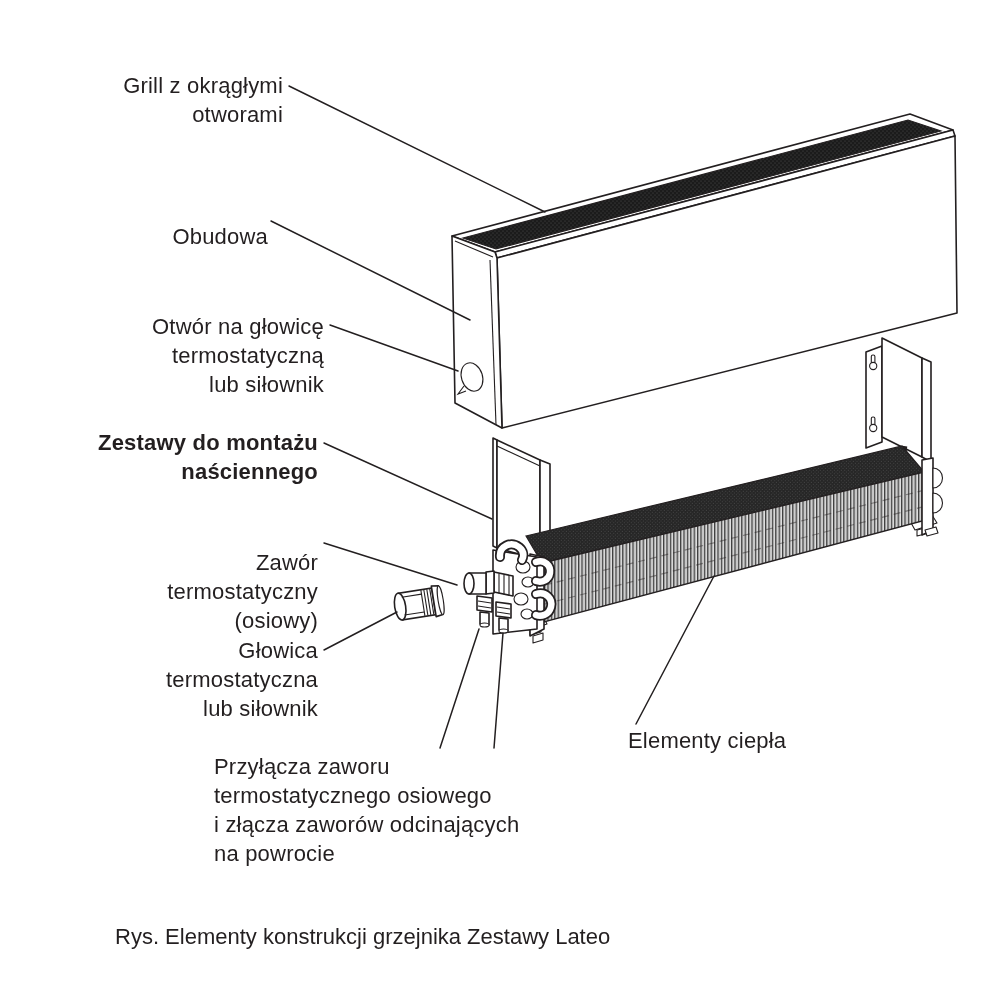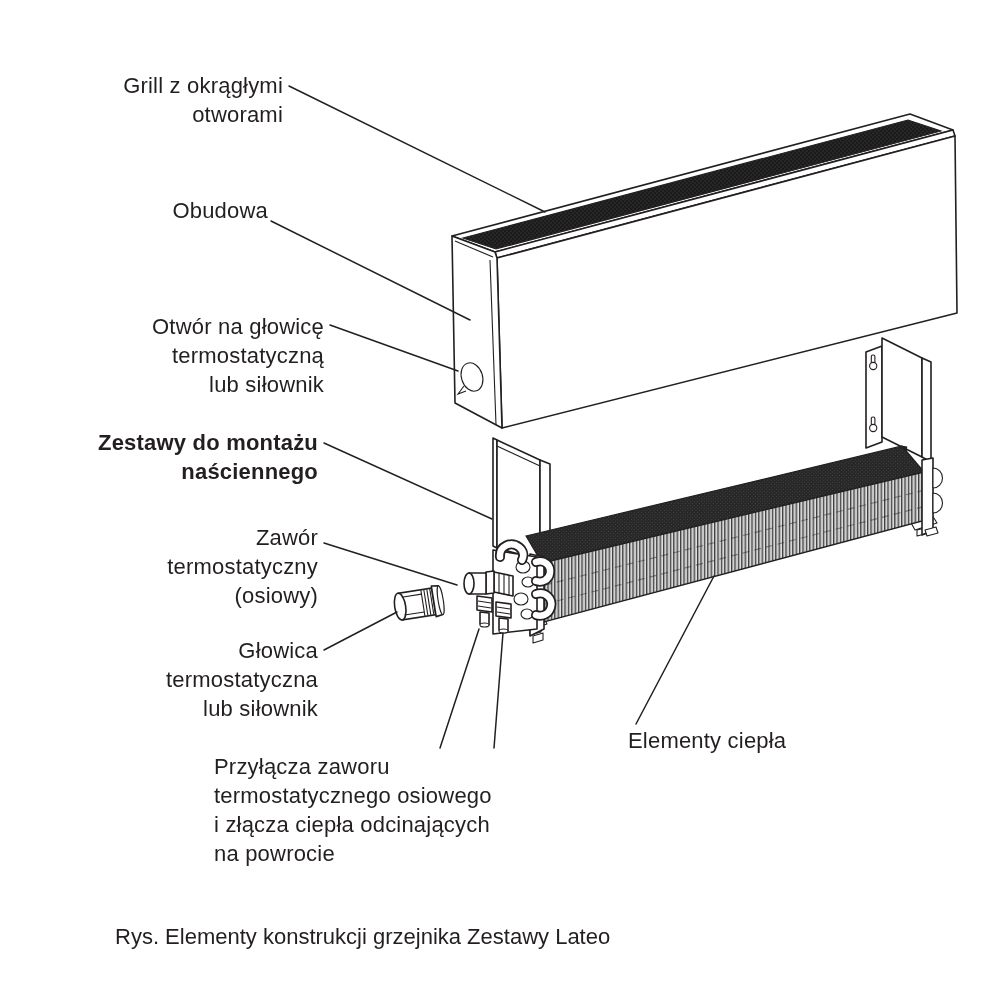--- a/index.html
+++ b/index.html
@@ -188,7 +188,7 @@
   <div class="label right" style="right:717px; top:71px;">Grill z okrągłymi
 otworami</div>
 
-  <div class="label right" style="right:732px; top:196px;">Obudowa</div>
+  <div class="label right" style="right:732px; top:222px;">Obudowa</div>
 
   <div class="label right" style="right:676px; top:312px;">Otwór na głowicę
 termostatyczną

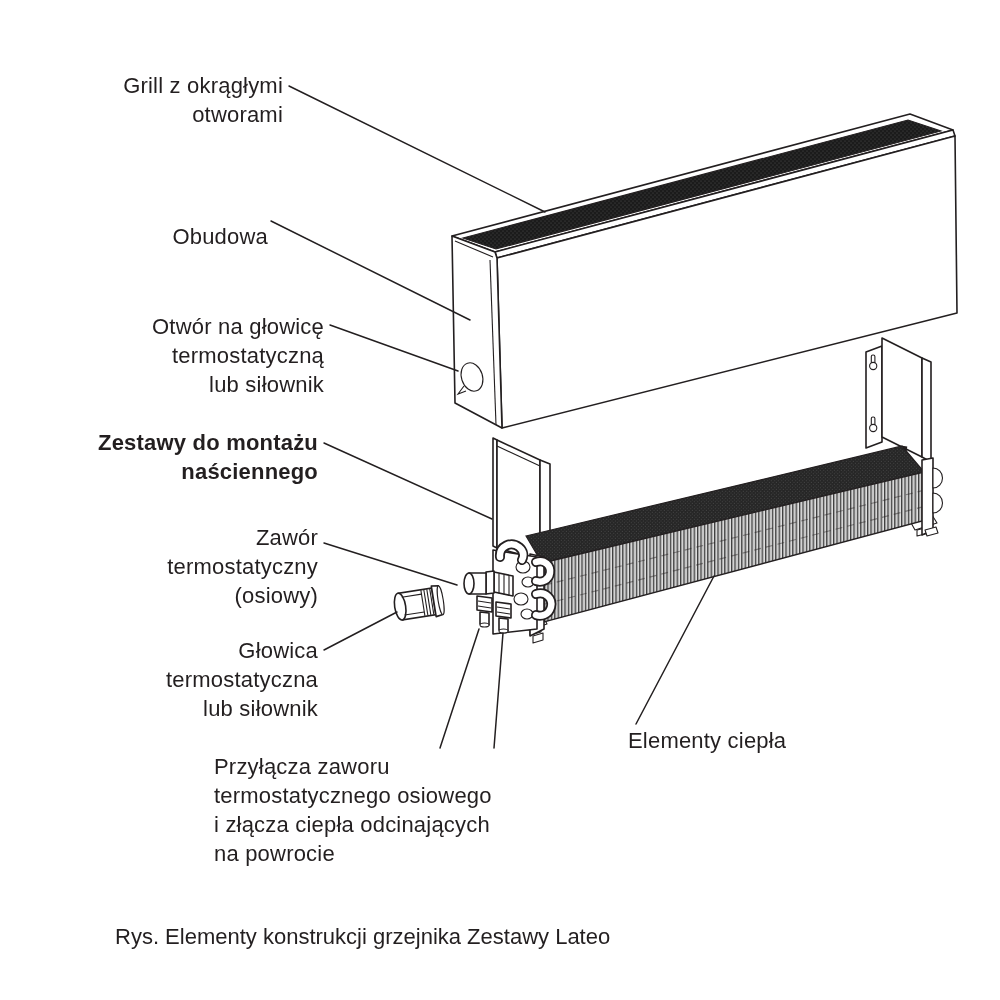--- a/index.html
+++ b/index.html
@@ -197,7 +197,7 @@
   <div class="label right" style="right:682px; top:428px;font-weight:bold;">Zestawy do montażu
 naściennego</div>
 
-  <div class="label right" style="right:682px; top:523px;">Zawór
+  <div class="label right" style="right:682px; top:548px;">Zawór
 termostatyczny
 (osiowy)</div>
 

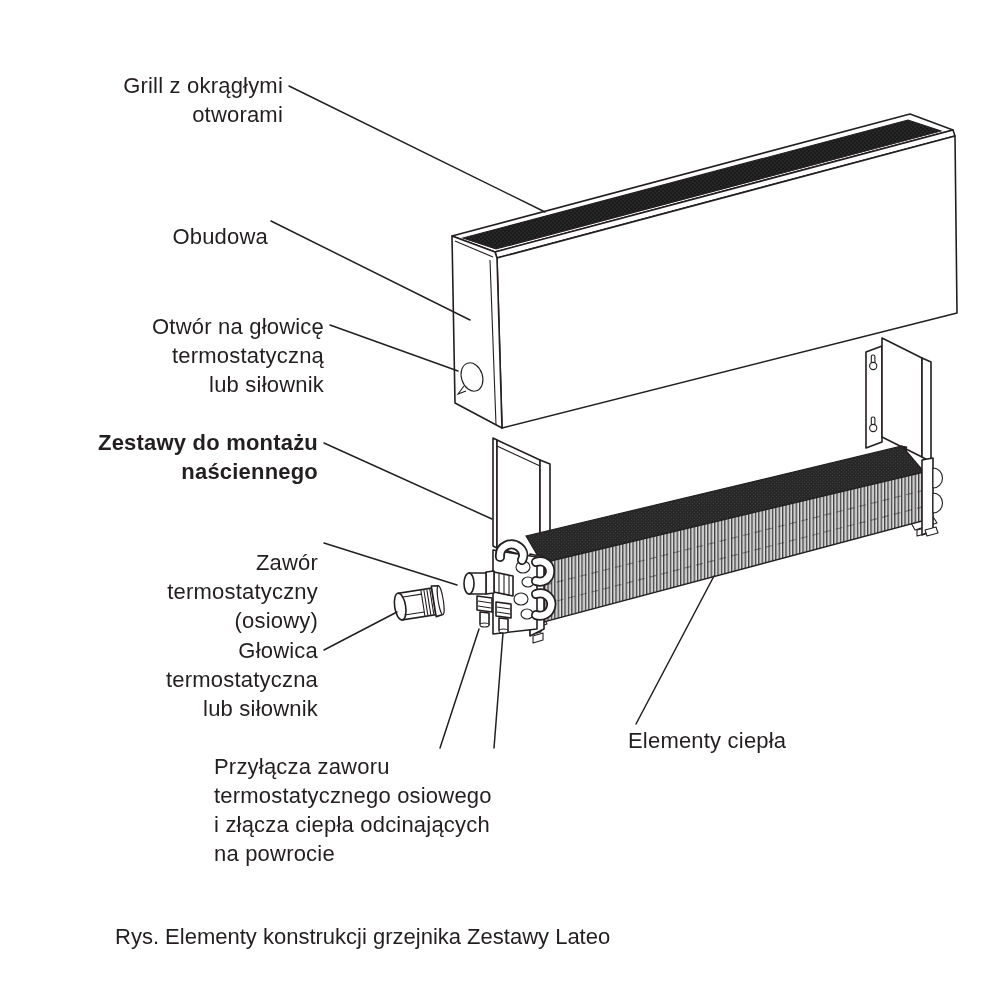--- a/index.html
+++ b/index.html
@@ -207,7 +207,7 @@
 
   <div class="label" style="left:214px; top:752px;">Przyłącza zaworu
 termostatycznego osiowego
-i złącza ciepła odcinających
+i złącza zaworów odcinających
 na powrocie</div>
 
   <div class="label" style="left:628px; top:726px;">Elementy ciepła</div>

